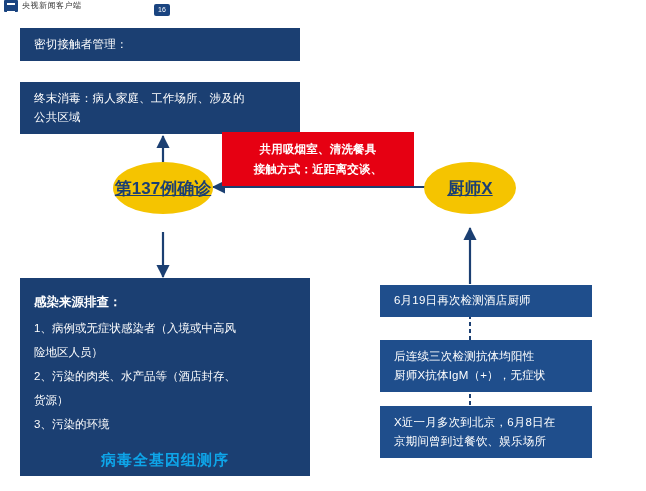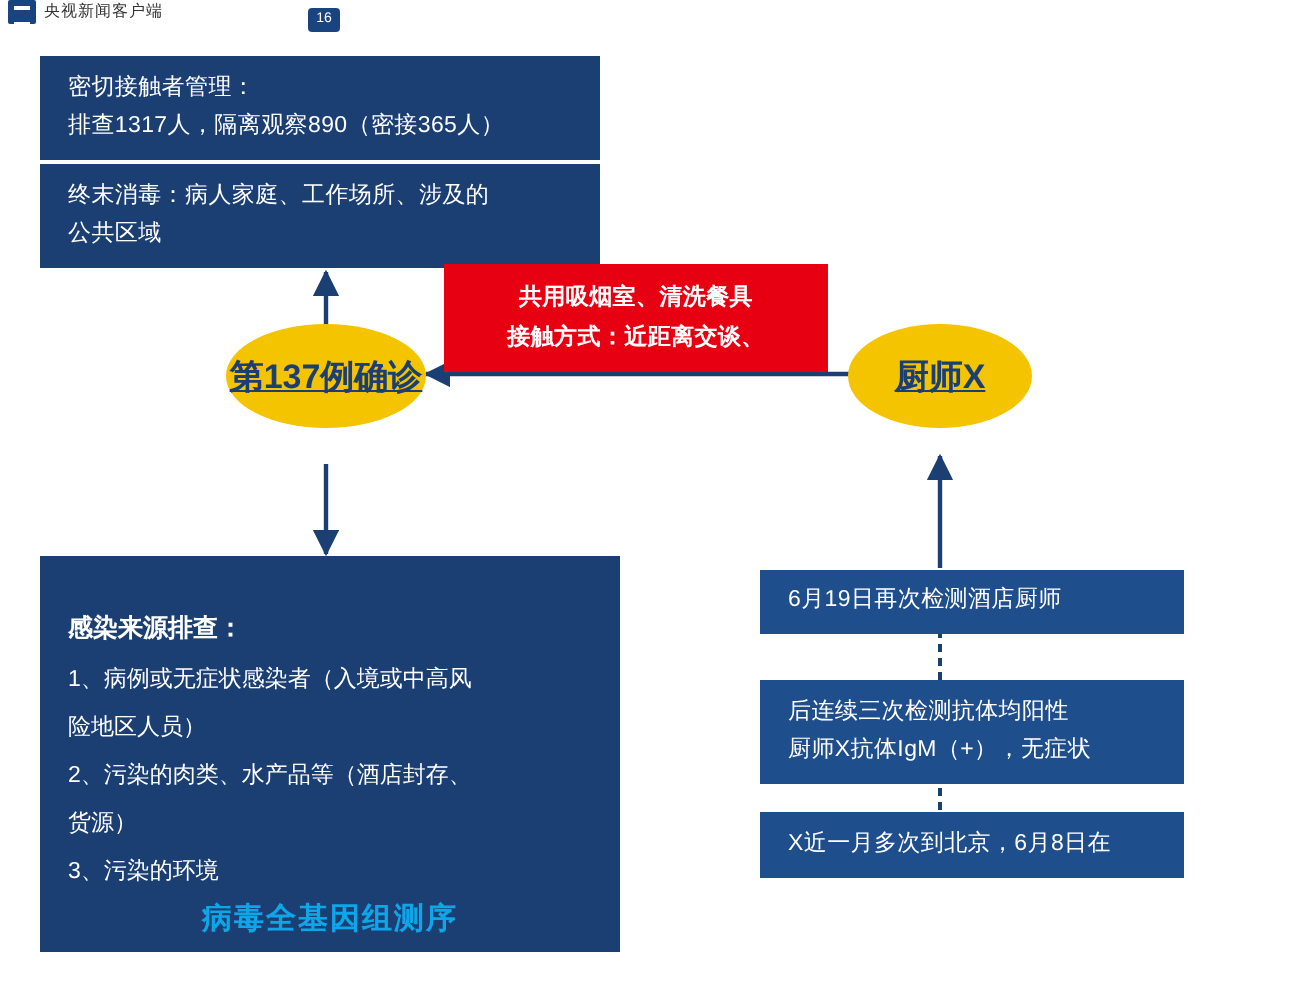--- a/index.html
+++ b/index.html
@@ -181,7 +181,6 @@
 
     <div class="box" style="left:20px; top:8px; width:280px;">
       <span class="t">密切接触者管理：</span>
-      <span class="t">排查1317人，隔离观察890（密接365人）</span>
     </div>
 
     <div class="box" style="left:20px; top:62px; width:280px;">

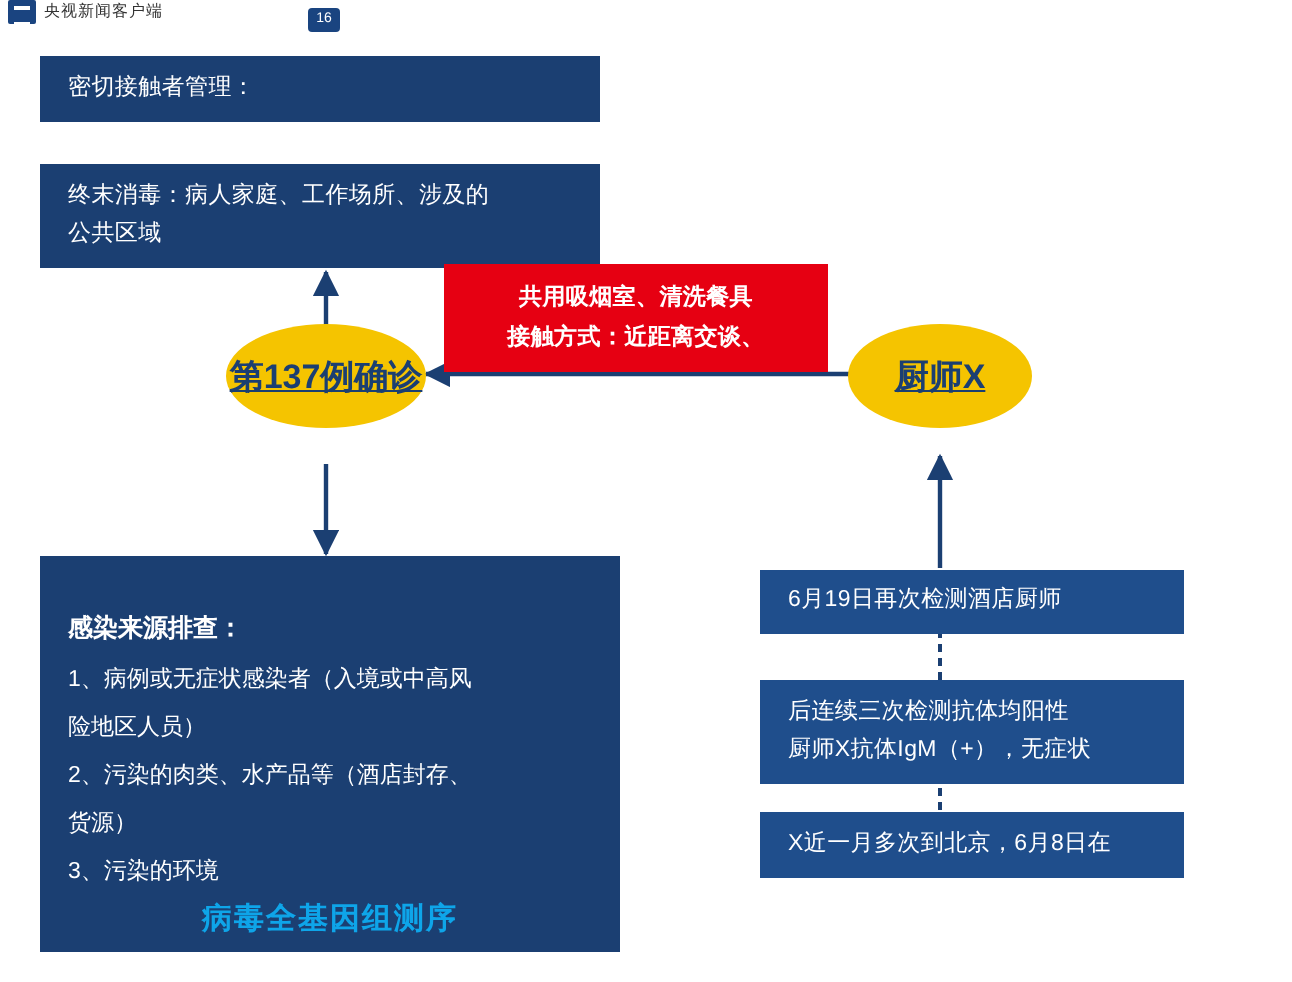--- a/index.html
+++ b/index.html
@@ -115,7 +115,7 @@
     box-sizing: border-box;
     background: #1b3f72;
     color: #ffffff;
-    padding: 24px 14px 10px 14px;
+    padding: 12px 14px 10px 14px;
     font-size: 11.5px;
     line-height: 24px;
   }

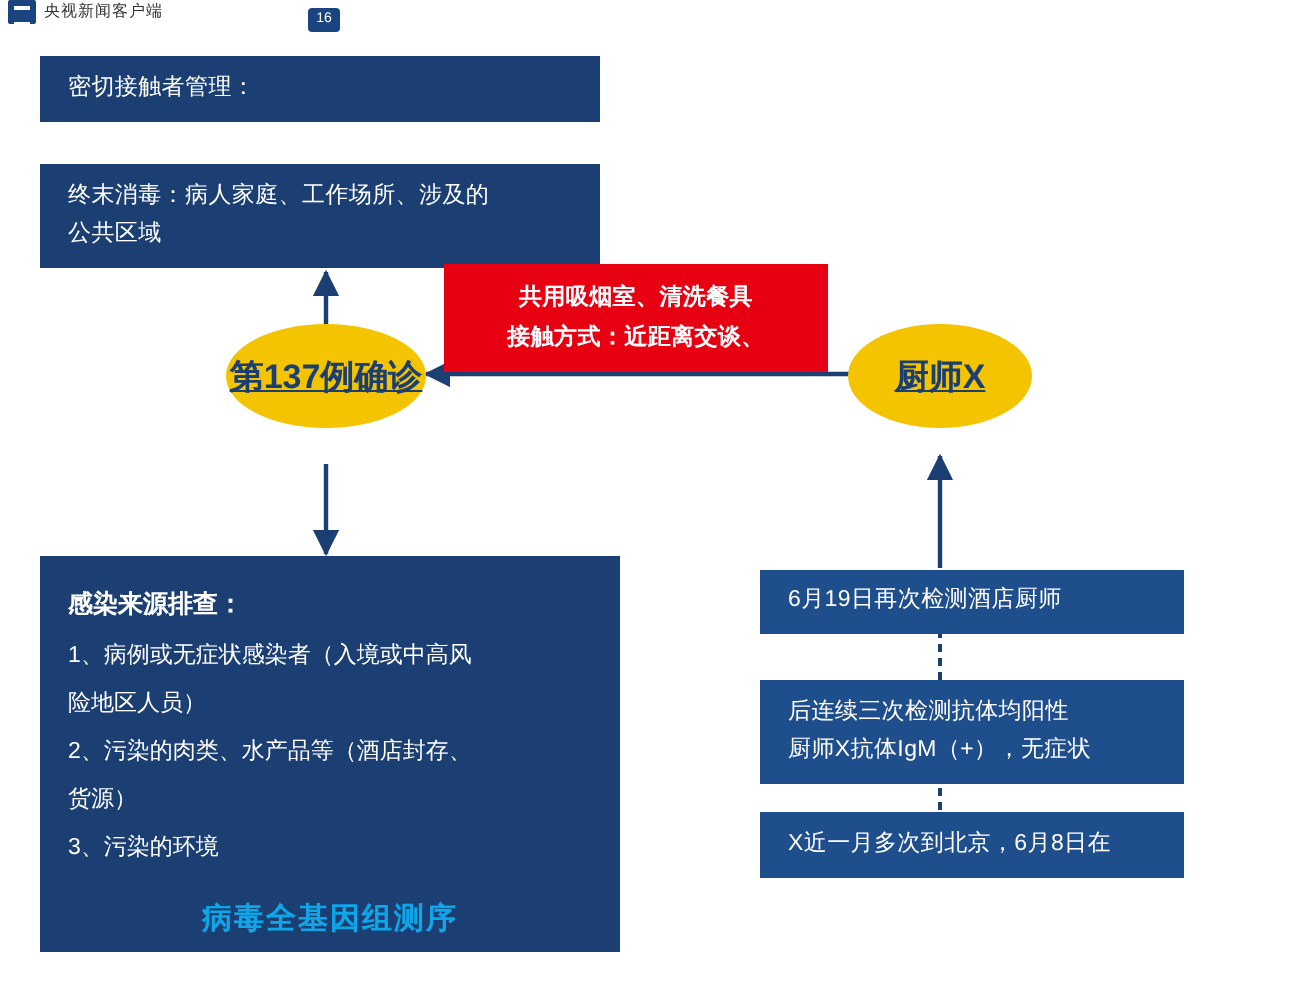--- a/index.html
+++ b/index.html
@@ -222,6 +222,7 @@
 
     <div class="box light" style="left:380px; top:386px; width:212px;">
       <span class="t">X近一月多次到北京，6月8日在</span>
+      <span class="t">京期间曾到过餐饮、娱乐场所</span>
     </div>
 
   </div>

